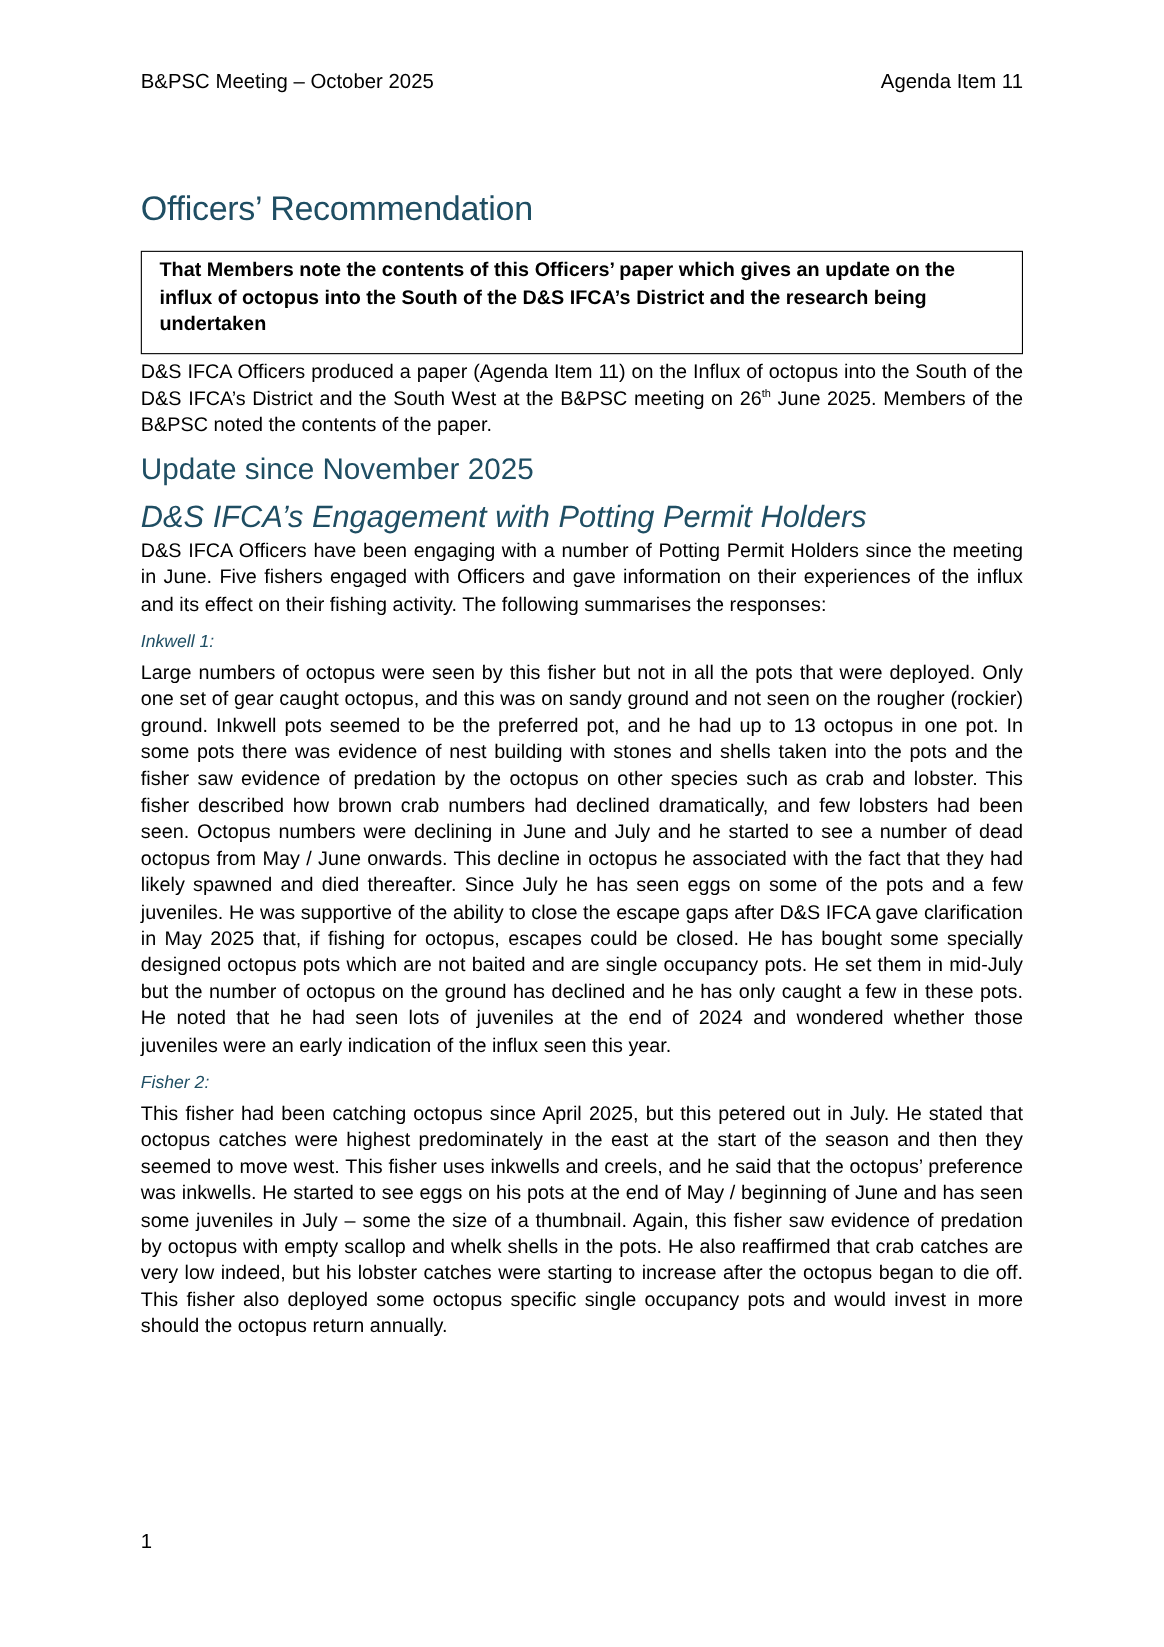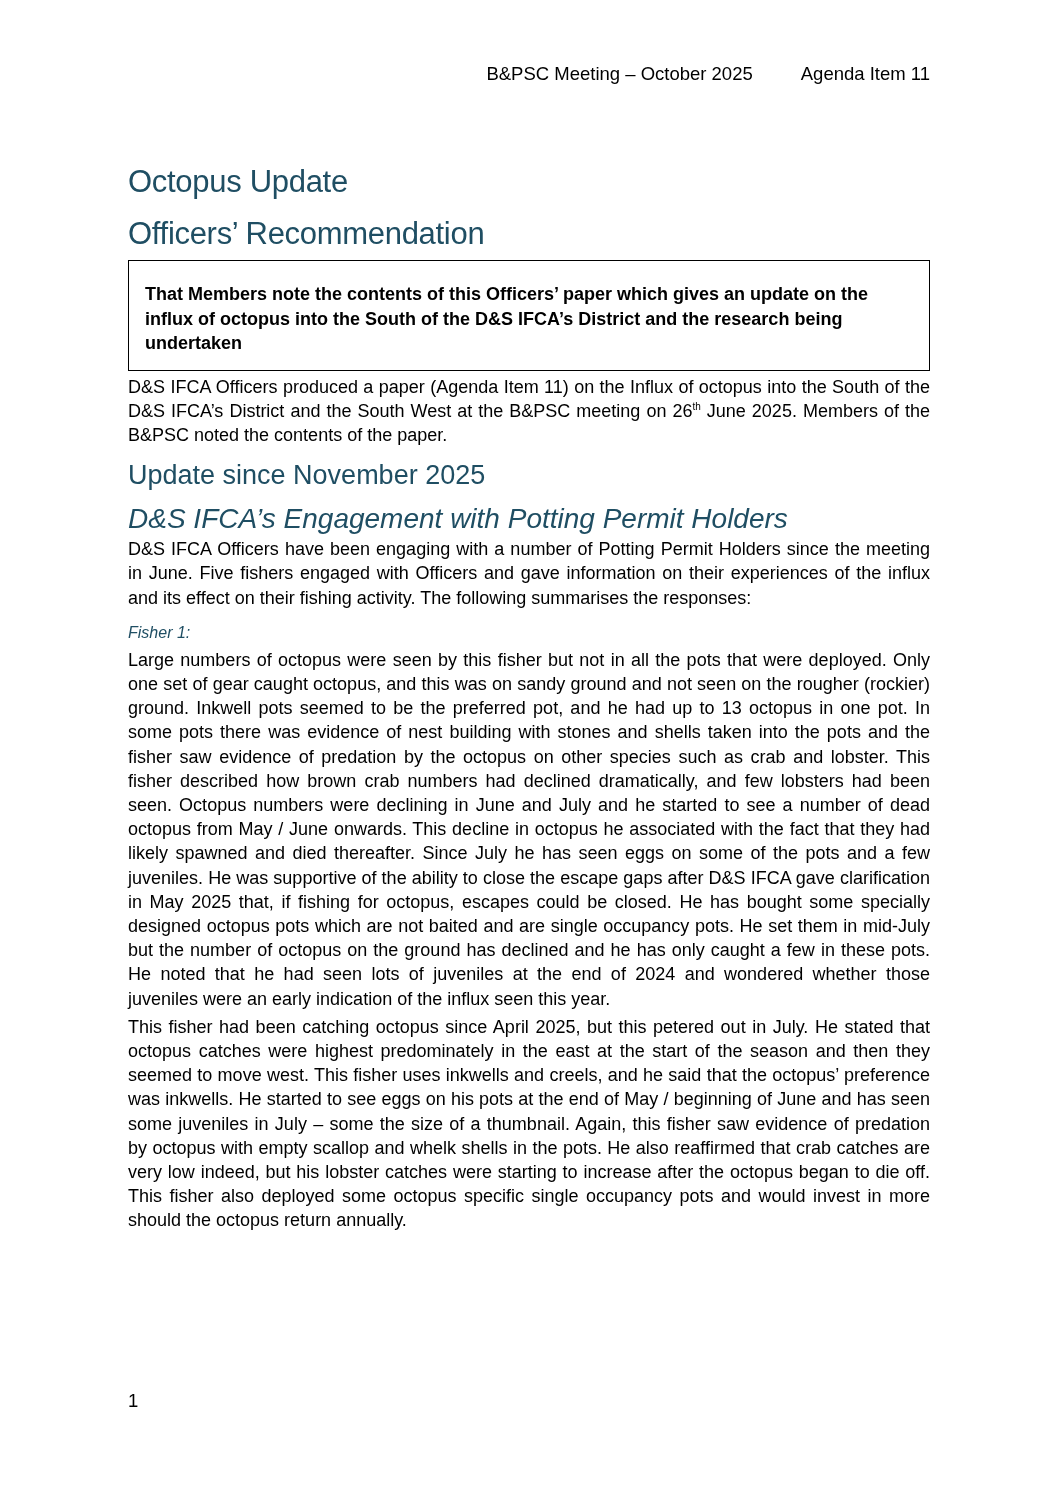--- a/index.html
+++ b/index.html
@@ -17,7 +17,7 @@
       left: 128px;
       width: 802px;
       display: flex;
-      justify-content: flex-end;
+      justify-content: space-between;
       font-size: 18.5px;
       line-height: 24px;
       gap: 48px;

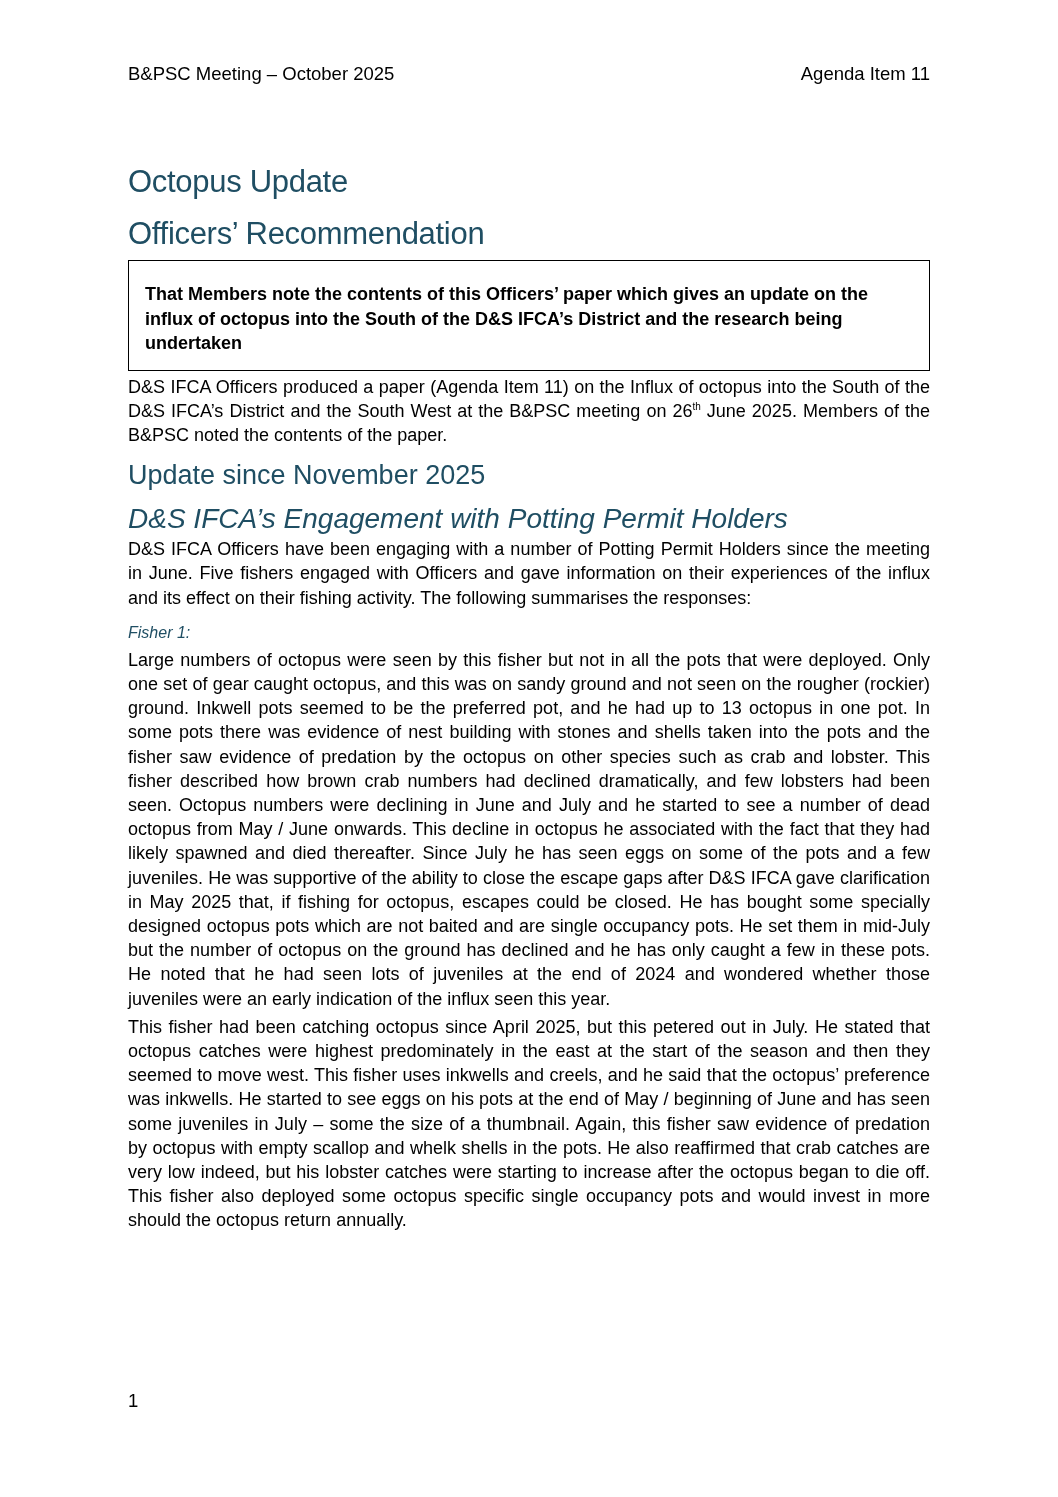--- a/index.html
+++ b/index.html
@@ -97,7 +97,6 @@
 </div>
 
 <div class="content">
-  <h1 class="title">Octopus Update</h1>
 
   <h2 class="sub">Officers’ Recommendation</h2>
   <div class="rec-box">

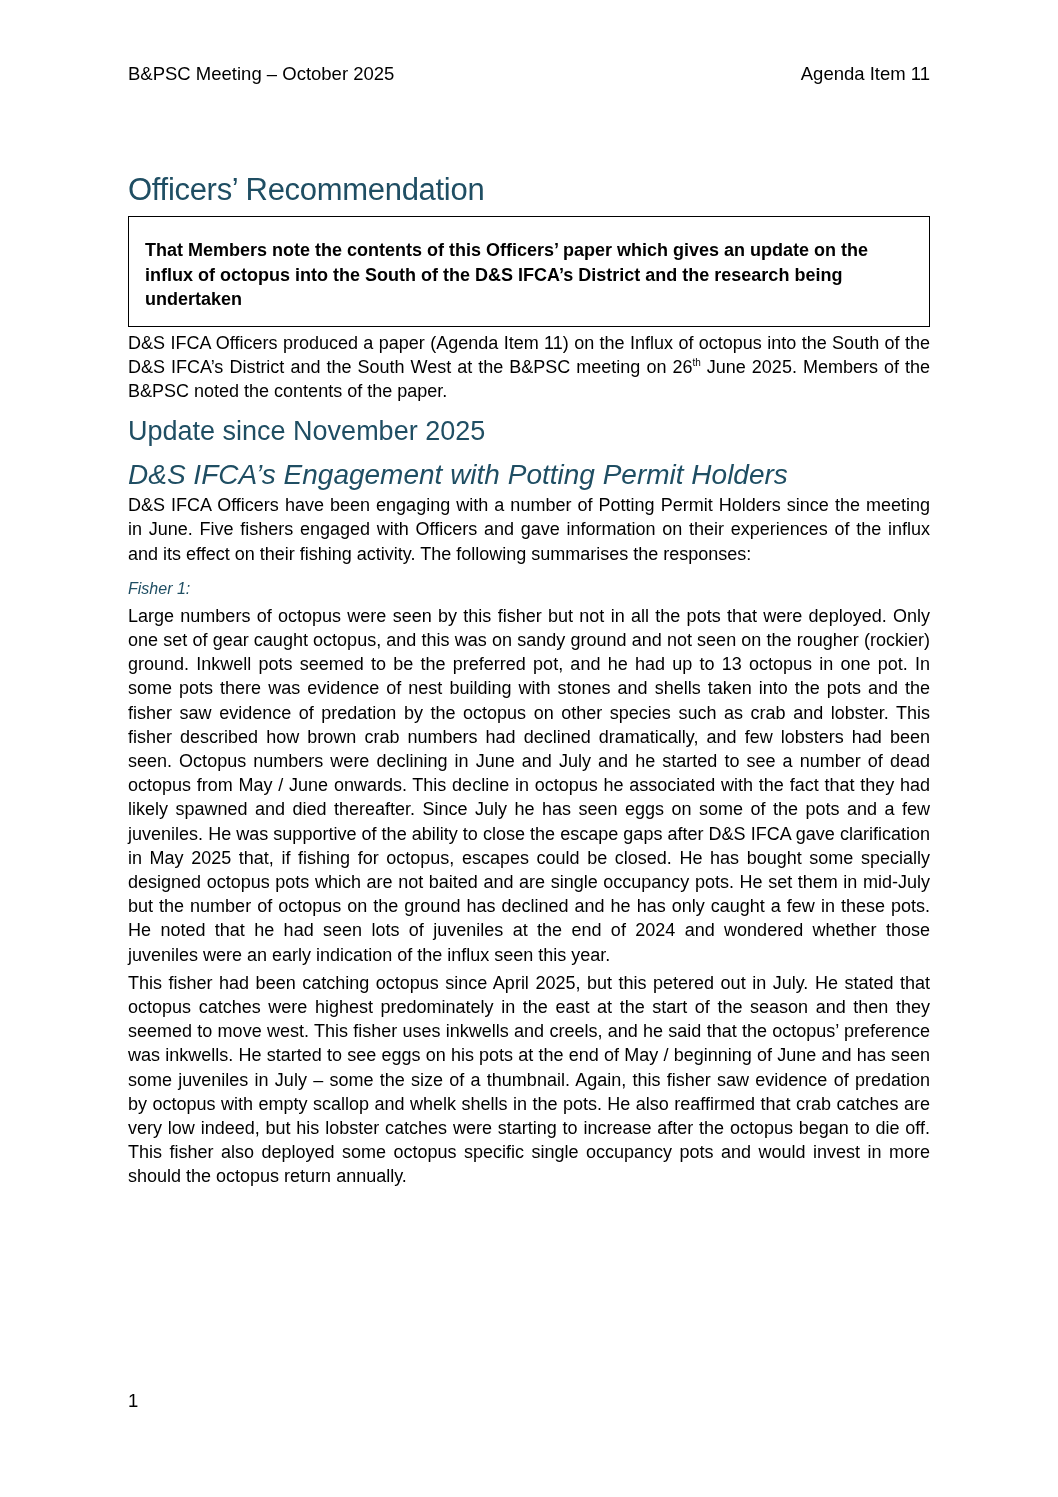--- a/index.html
+++ b/index.html
@@ -45,9 +45,9 @@
       letter-spacing: -0.3px;
     }
     .rec-box {
-      margin-top: 10px;
+      margin-top: 22px;
       border: 1.5px solid #000;
-      padding: 21px 16px 14px 16px;
+      padding: 4px 16px 14px 16px;
       font-weight: bold;
       font-size: 18px;
       line-height: 24.5px;

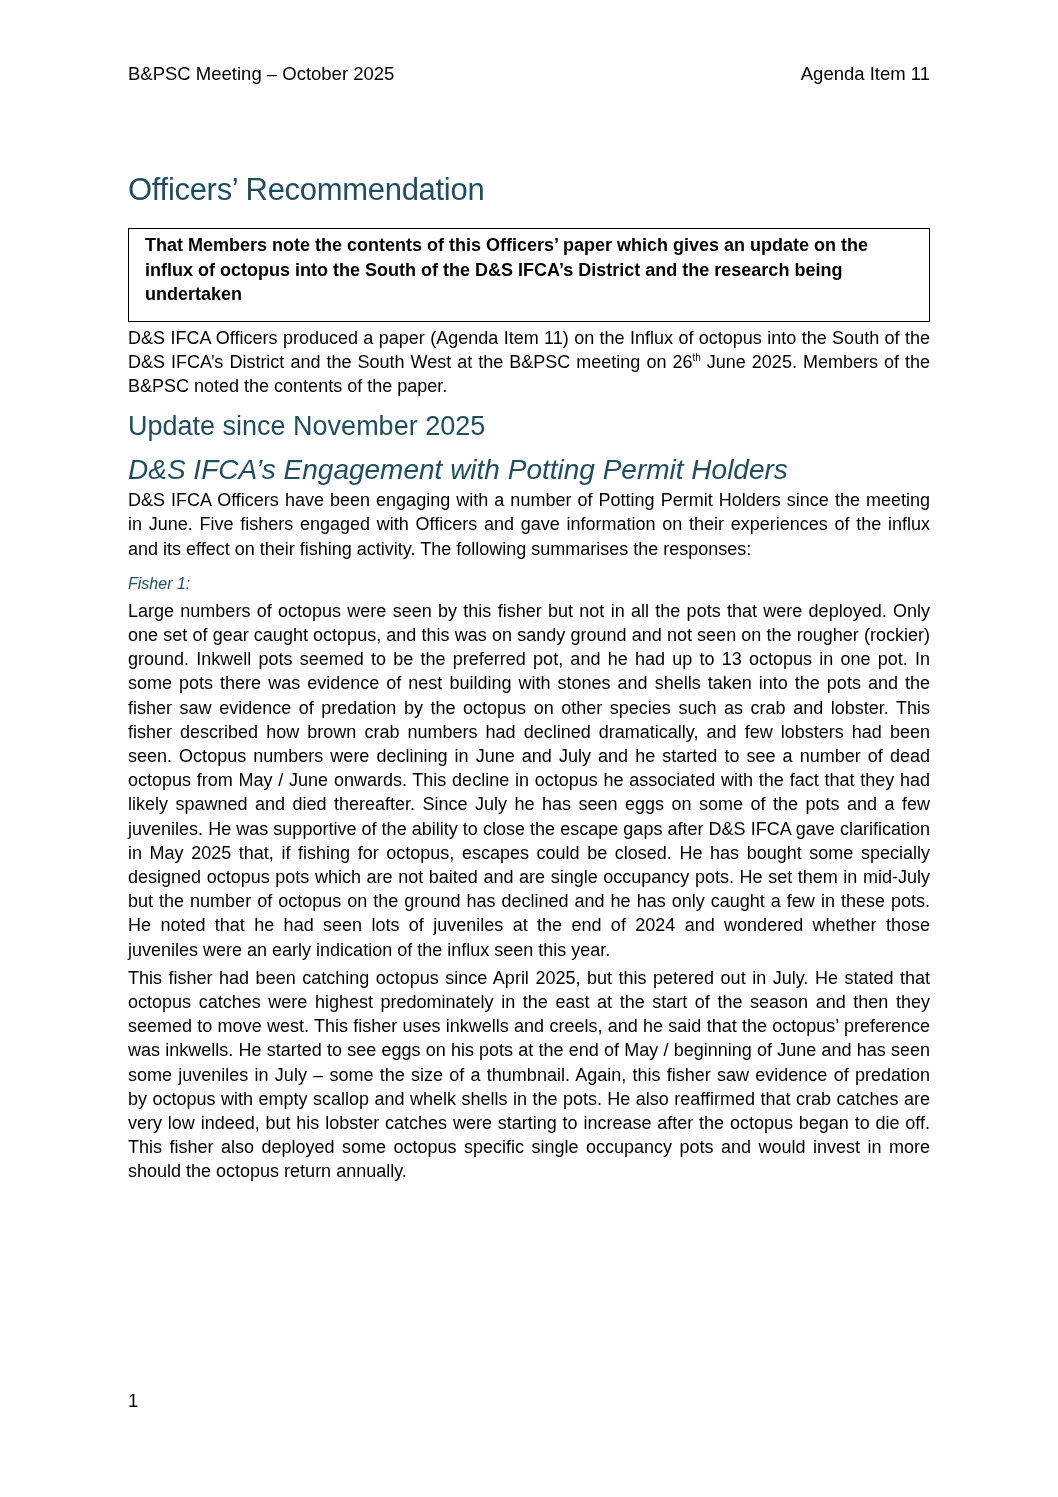--- a/index.html
+++ b/index.html
@@ -109,7 +109,7 @@
   <h3 class="subsection">D&amp;S IFCA’s Engagement with Potting Permit Holders</h3>
   <p class="body">D&amp;S IFCA Officers have been engaging with a number of Potting Permit Holders since the meeting in June.  Five fishers engaged with Officers and gave information on their experiences of the influx and its effect on their fishing activity.  The following summarises the responses:</p>
 
-  <div class="fisher-label">Fisher 1:</div>
+  <div class="fisher-label">Inkwell 1:</div>
   <p class="body">Large numbers of octopus were seen by this fisher but not in all the pots that were deployed. Only one set of gear caught octopus, and this was on sandy ground and not seen on the rougher (rockier) ground.  Inkwell pots seemed to be the preferred pot, and he had up to 13 octopus in one pot.  In some pots there was evidence of nest building with stones and shells taken into the pots and the fisher saw evidence of predation by the octopus on other species such as crab and lobster.  This fisher described how brown crab numbers had declined dramatically, and few lobsters had been seen.  Octopus numbers were declining in June and July and he started to see a number of dead octopus from May / June onwards.  This decline in octopus he associated with the fact that they had likely spawned and died thereafter.  Since July he has seen eggs on some of the pots and a few juveniles.  He was supportive of the ability to close the escape gaps after D&amp;S IFCA gave clarification in May 2025 that, if fishing for octopus, escapes could be closed.  He has bought some specially designed octopus pots which are not baited and are single occupancy pots.  He set them in mid-July but the number of octopus on the ground has declined and he has only caught a few in these pots. He noted that he had seen lots of juveniles at the end of 2024 and wondered whether those juveniles were an early indication of the influx seen this year.</p>
 
   <p class="body">This fisher had been catching octopus since April 2025, but this petered out in July.  He stated that octopus catches were highest predominately in the east at the start of the season and then they seemed to move west.  This fisher uses inkwells and creels, and he said that the octopus’ preference was inkwells.  He started to see eggs on his pots at the end of May / beginning of June and has seen some juveniles in July – some the size of a thumbnail.  Again, this fisher saw evidence of predation by octopus with empty scallop and whelk shells in the pots.  He also reaffirmed that crab catches are very low indeed, but his lobster catches were starting to increase after the octopus began to die off.  This fisher also deployed some octopus specific single occupancy pots and would invest in more should the octopus return annually.</p>

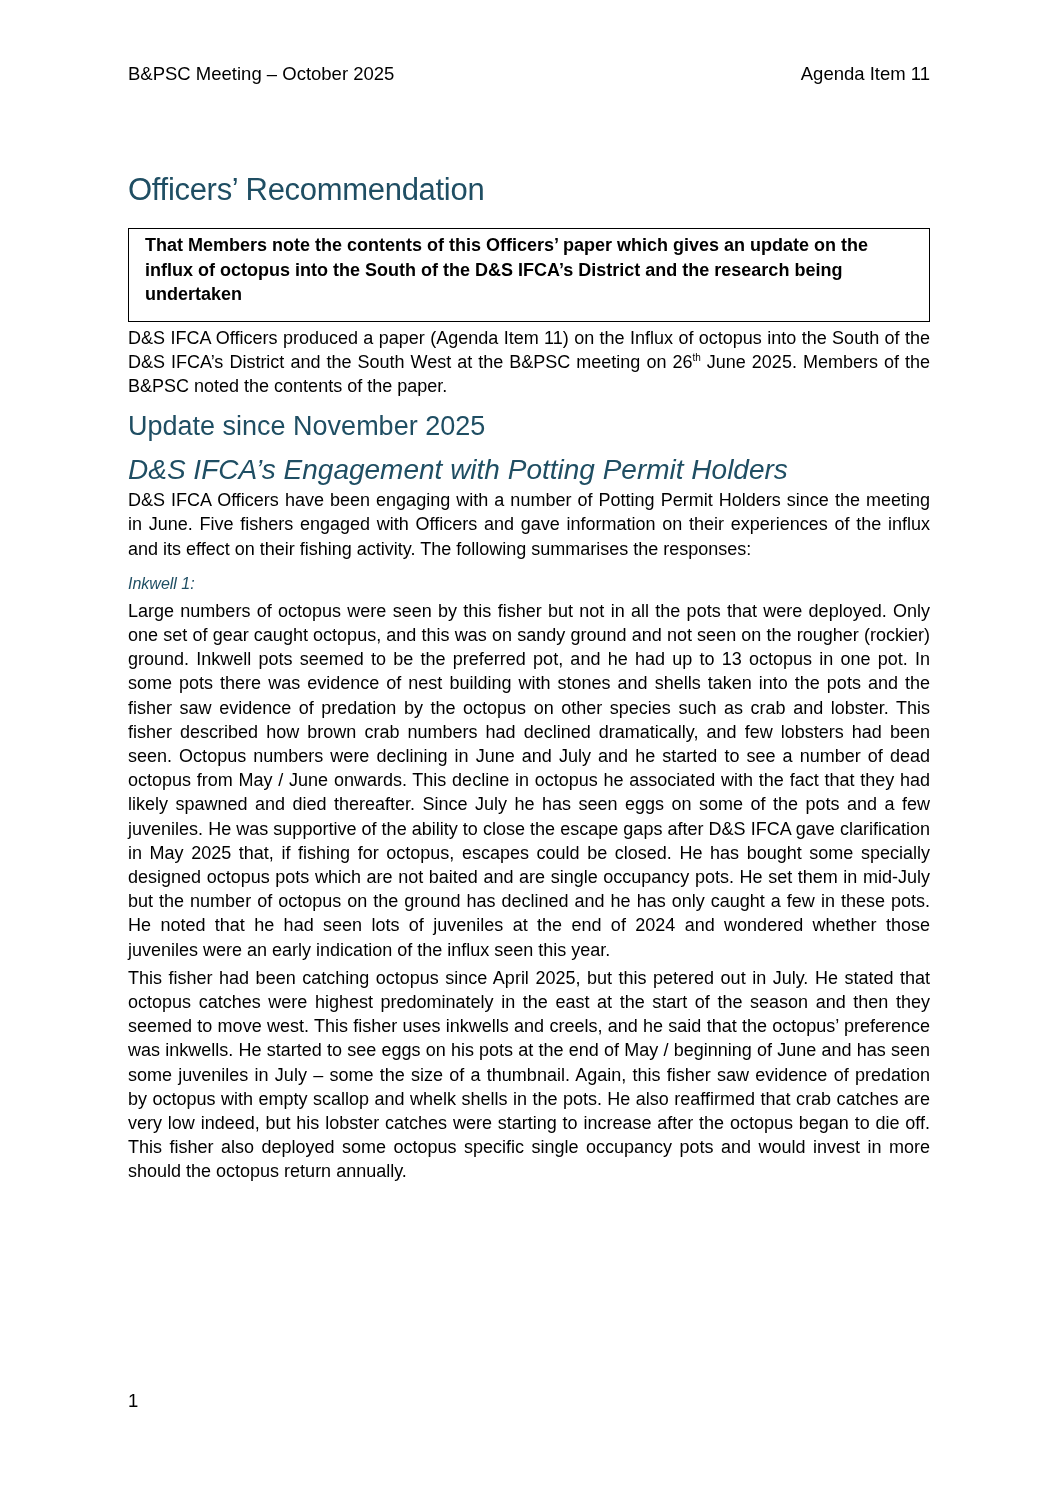--- a/index.html
+++ b/index.html
@@ -112,6 +112,7 @@
   <div class="fisher-label">Inkwell 1:</div>
   <p class="body">Large numbers of octopus were seen by this fisher but not in all the pots that were deployed. Only one set of gear caught octopus, and this was on sandy ground and not seen on the rougher (rockier) ground.  Inkwell pots seemed to be the preferred pot, and he had up to 13 octopus in one pot.  In some pots there was evidence of nest building with stones and shells taken into the pots and the fisher saw evidence of predation by the octopus on other species such as crab and lobster.  This fisher described how brown crab numbers had declined dramatically, and few lobsters had been seen.  Octopus numbers were declining in June and July and he started to see a number of dead octopus from May / June onwards.  This decline in octopus he associated with the fact that they had likely spawned and died thereafter.  Since July he has seen eggs on some of the pots and a few juveniles.  He was supportive of the ability to close the escape gaps after D&amp;S IFCA gave clarification in May 2025 that, if fishing for octopus, escapes could be closed.  He has bought some specially designed octopus pots which are not baited and are single occupancy pots.  He set them in mid-July but the number of octopus on the ground has declined and he has only caught a few in these pots. He noted that he had seen lots of juveniles at the end of 2024 and wondered whether those juveniles were an early indication of the influx seen this year.</p>
 
+  <div class="fisher-label">Fisher 2:</div>
   <p class="body">This fisher had been catching octopus since April 2025, but this petered out in July.  He stated that octopus catches were highest predominately in the east at the start of the season and then they seemed to move west.  This fisher uses inkwells and creels, and he said that the octopus’ preference was inkwells.  He started to see eggs on his pots at the end of May / beginning of June and has seen some juveniles in July – some the size of a thumbnail.  Again, this fisher saw evidence of predation by octopus with empty scallop and whelk shells in the pots.  He also reaffirmed that crab catches are very low indeed, but his lobster catches were starting to increase after the octopus began to die off.  This fisher also deployed some octopus specific single occupancy pots and would invest in more should the octopus return annually.</p>
 </div>
 

